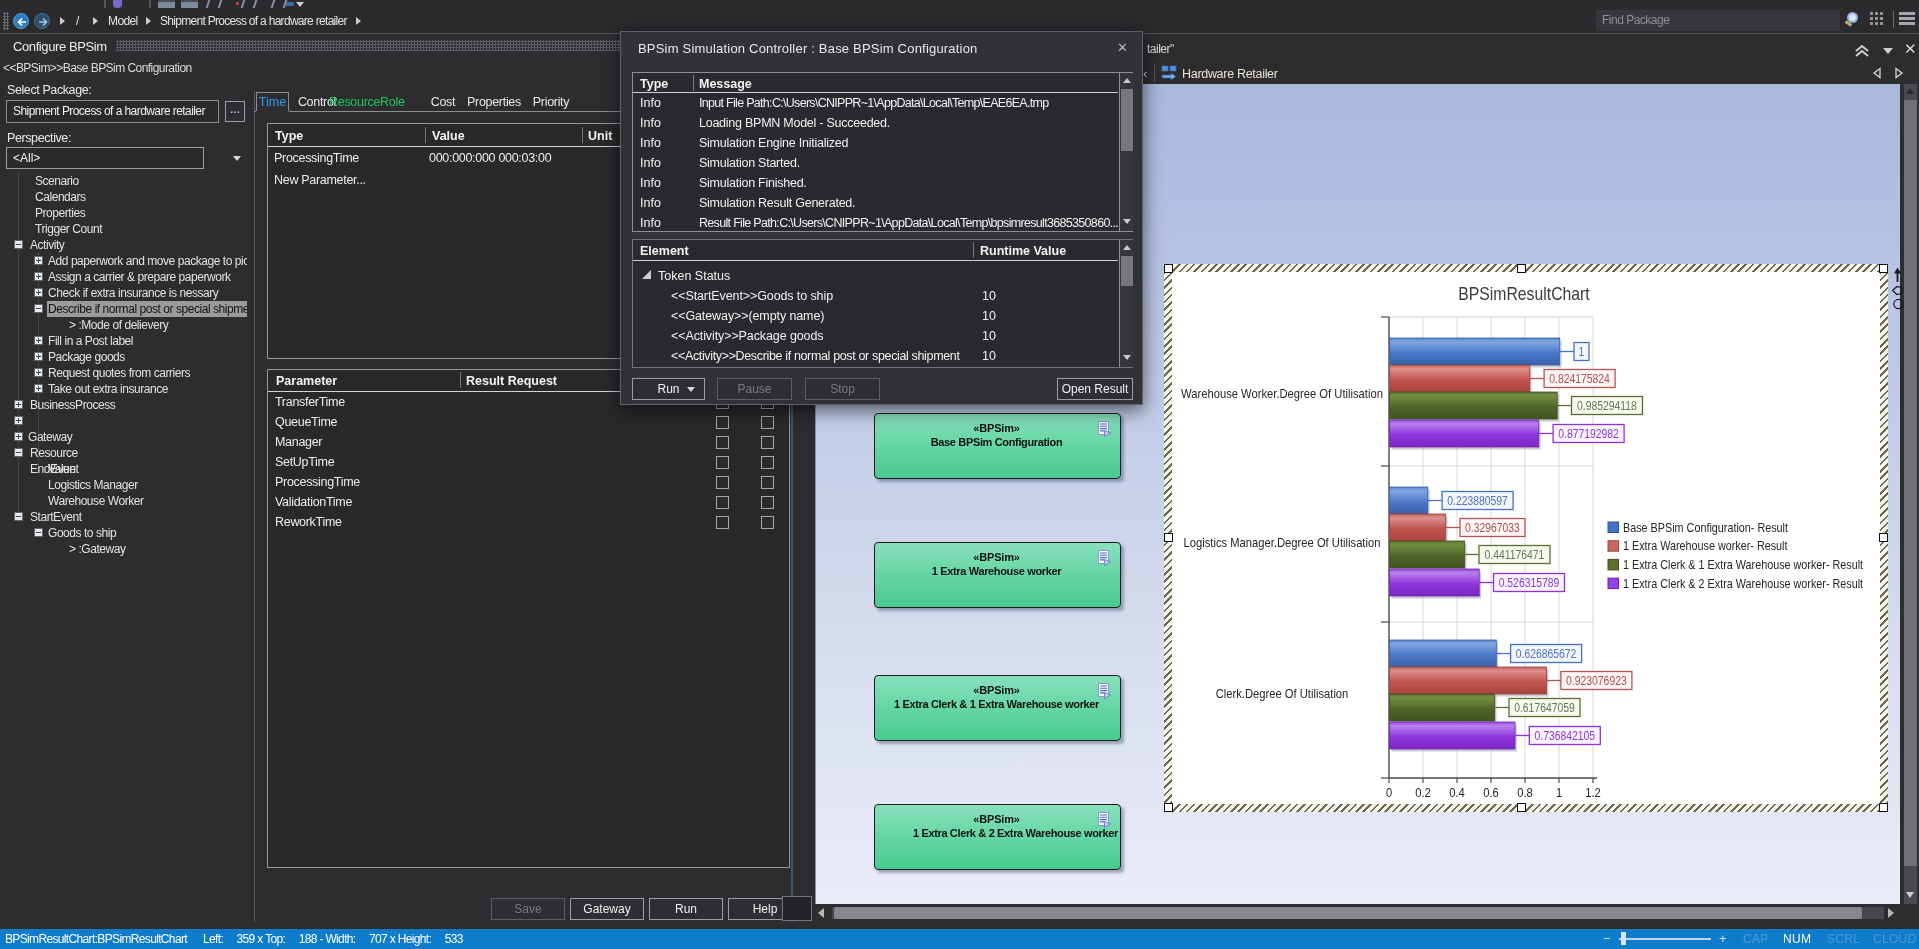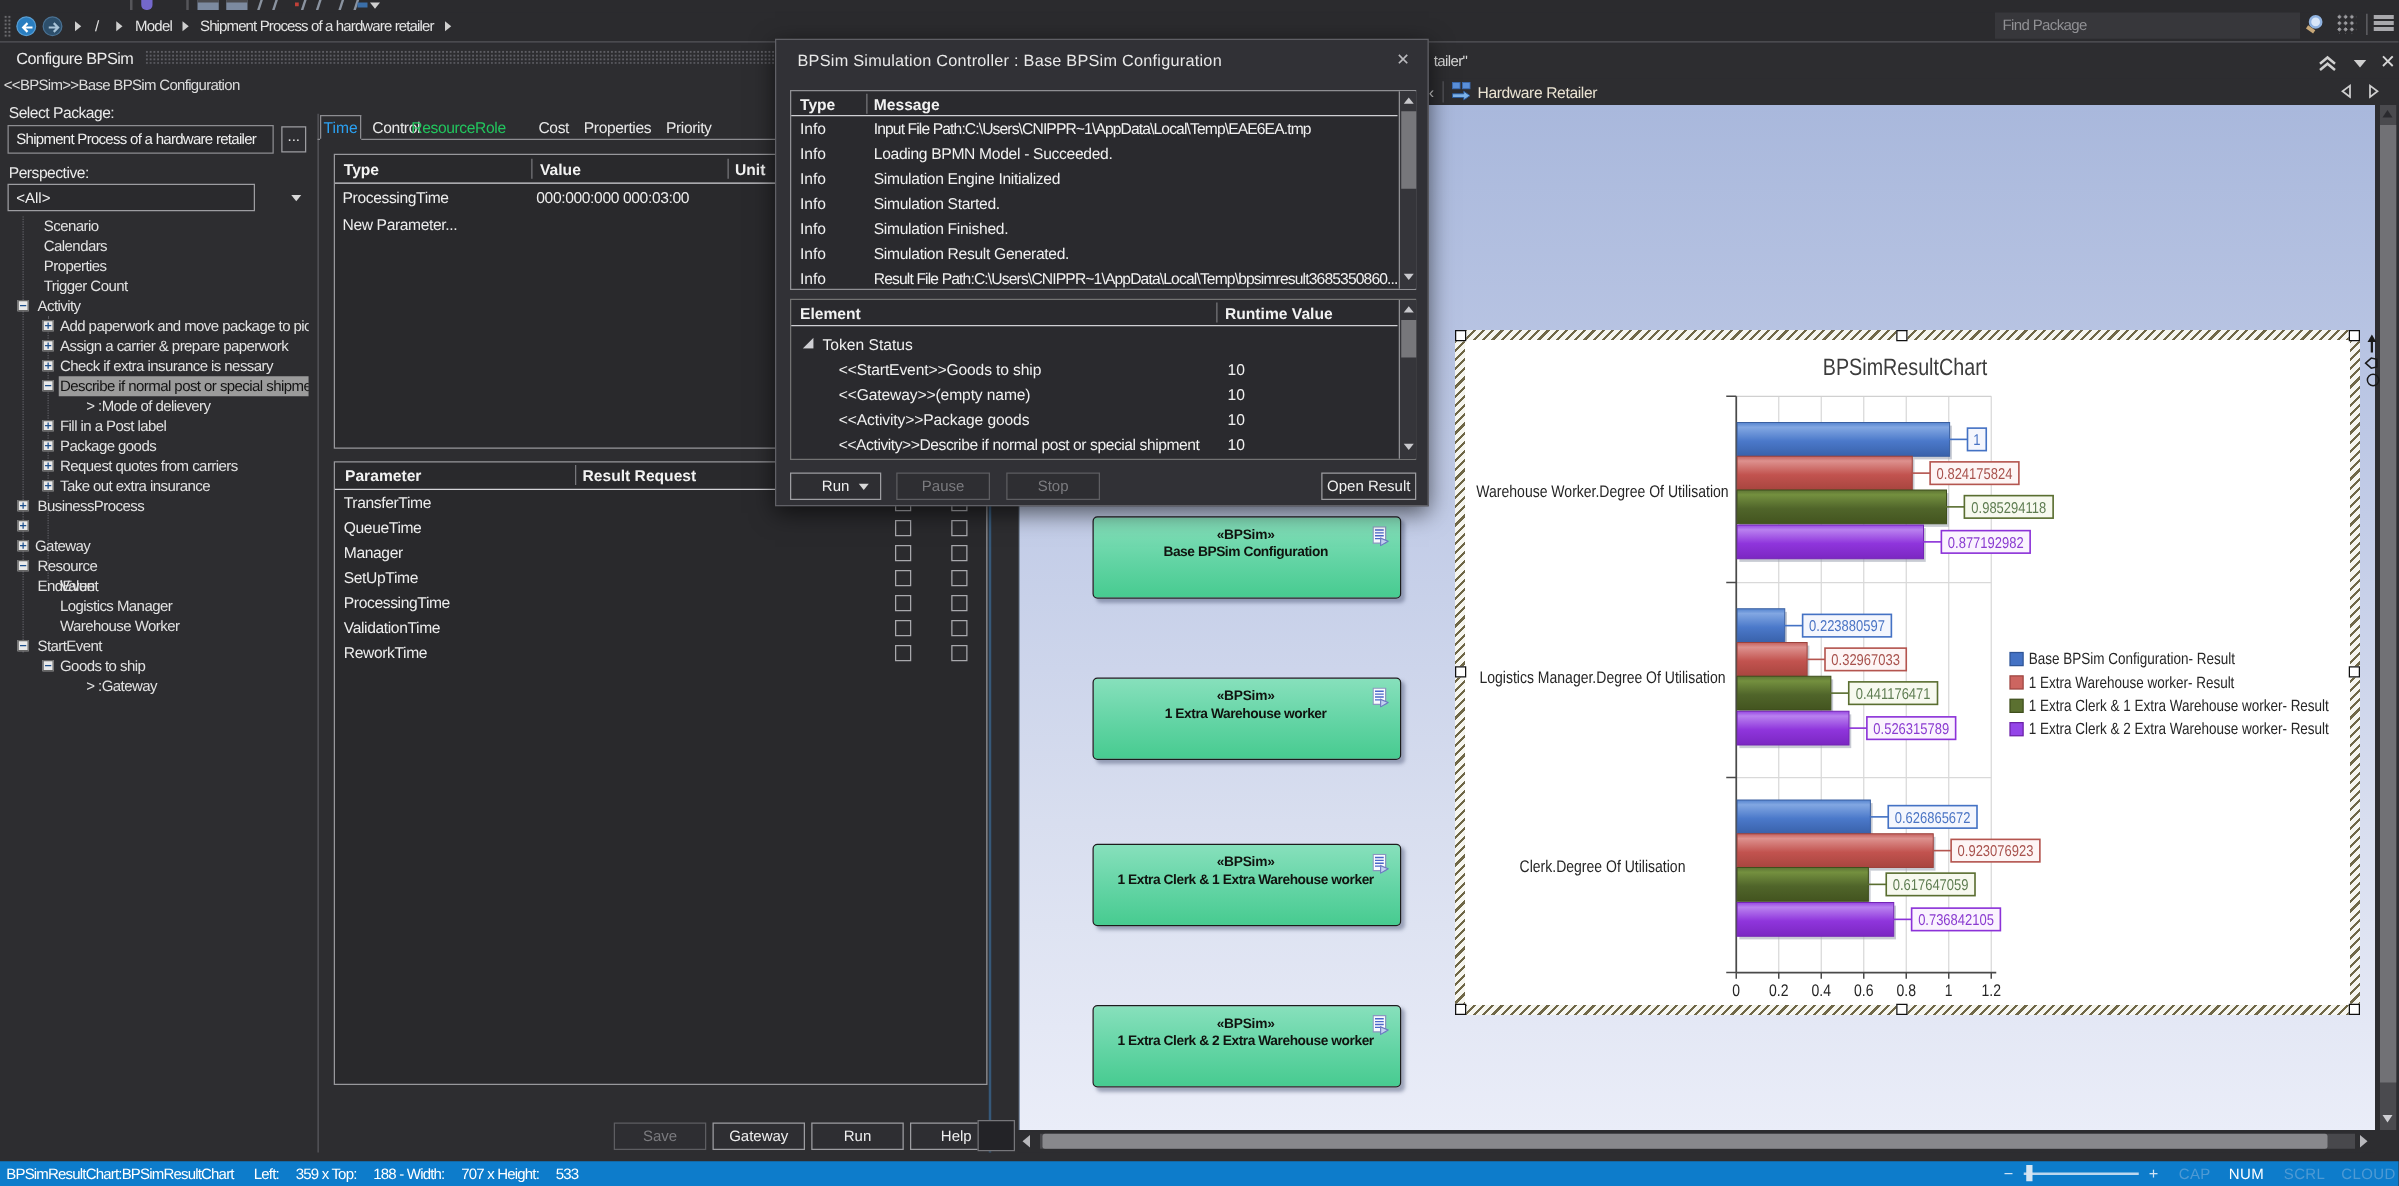--- a/index.html
+++ b/index.html
@@ -254,7 +254,7 @@
 </div>
 <div class="abs" style="left:874px;top:804px;width:247px;height:66px;background:linear-gradient(180deg,#87e0bc 0%,#62d4a4 55%,#47cb90 100%);border:1.5px solid #1c1c1c;border-radius:4px;box-shadow:3px 3px 3px rgba(96,106,134,0.55);">
 <div class="abs" style="left:0;top:8px;width:243px;text-align:center;font-size:11px;font-weight:bold;color:#10130f;letter-spacing:-0.2px;">«BPSim»</div>
-<div class="abs" style="left:0;top:22px;width:243px;text-align:center;font-size:11px;font-weight:bold;color:#10130f;letter-spacing:-0.35px;">1 Extra Clerk &amp; 2 Extra Warehouse worker</div>
+<div class="abs" style="left:0;top:22px;width:243px;text-align:right;font-size:11px;font-weight:bold;color:#10130f;letter-spacing:-0.35px;">1 Extra Clerk &amp; 2 Extra Warehouse worker</div>
 <svg class="abs" style="right:9px;top:7px;" width="13" height="16" viewBox="0 0 13 16">
       <rect x="0.5" y="0.5" width="10" height="13" fill="#f8faff" stroke="#8a97c0" stroke-width="1"></rect>
       <path d="M2 3h7M2 5.3h7M2 7.6h7M2 9.9h4.5" stroke="#4a68c8" stroke-width="1.1"></path>

